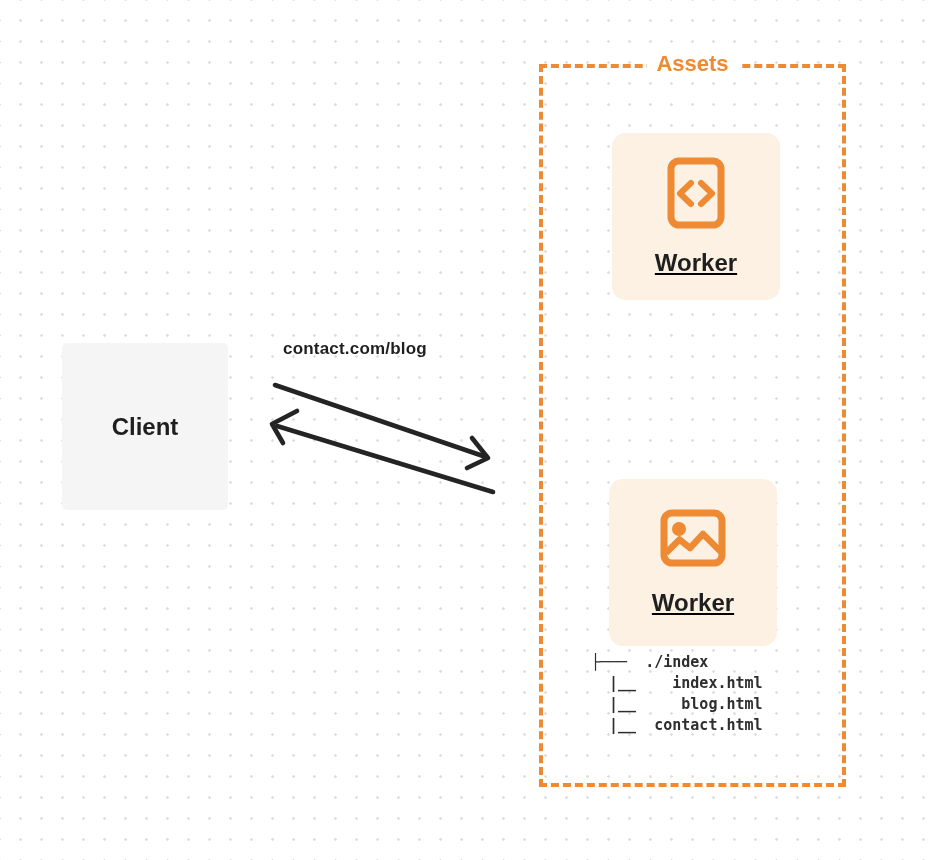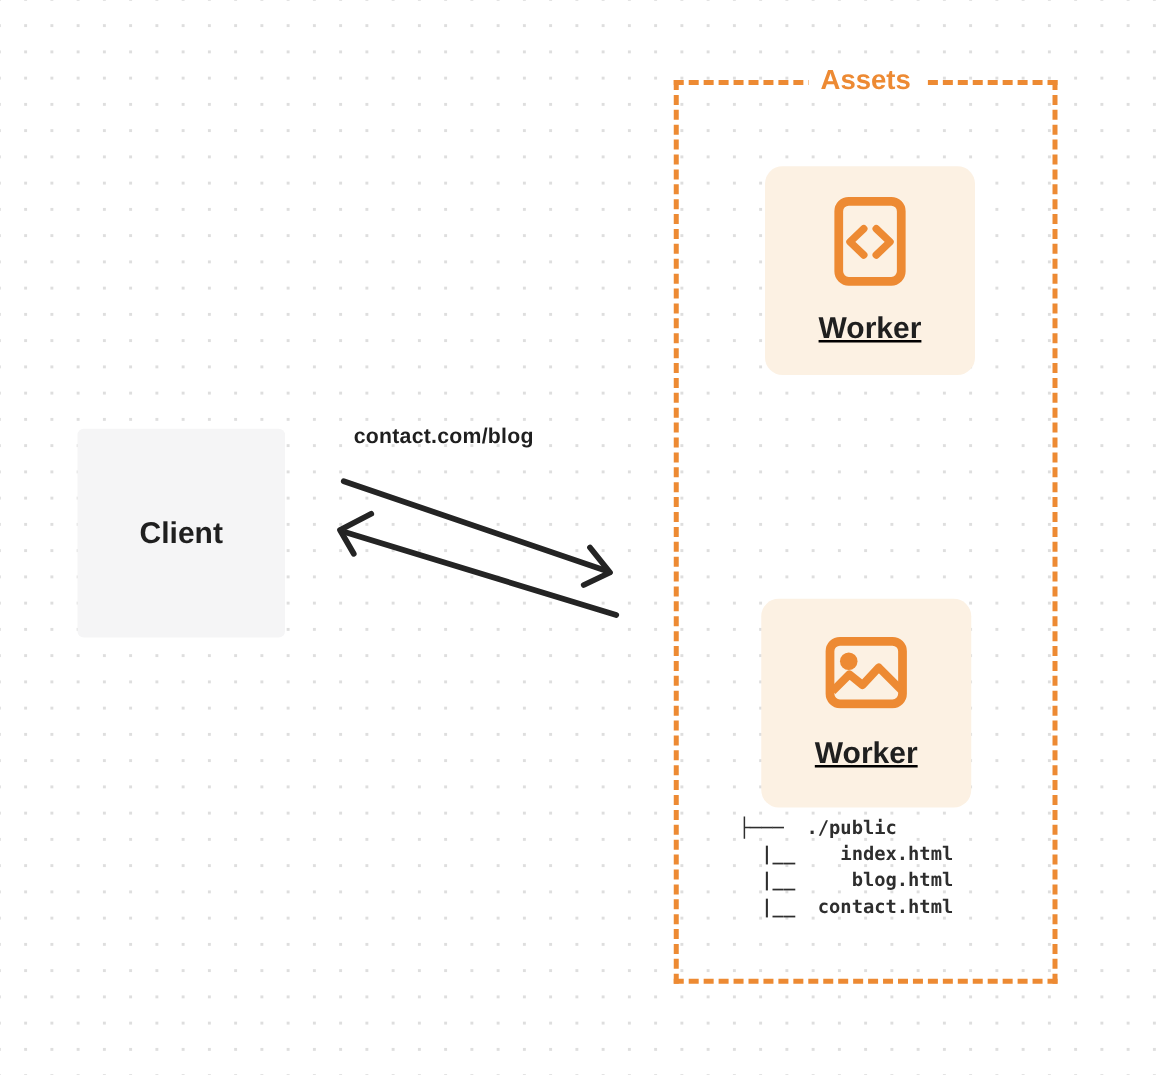--- a/index.html
+++ b/index.html
@@ -105,7 +105,7 @@
       <span class="card-label">Worker</span>
     </div>
 
-    <pre class="file-tree">├───  ./public
+    <pre class="file-tree">├───  ./index
   |__    index.html
   |__     blog.html
   |__  contact.html</pre>

